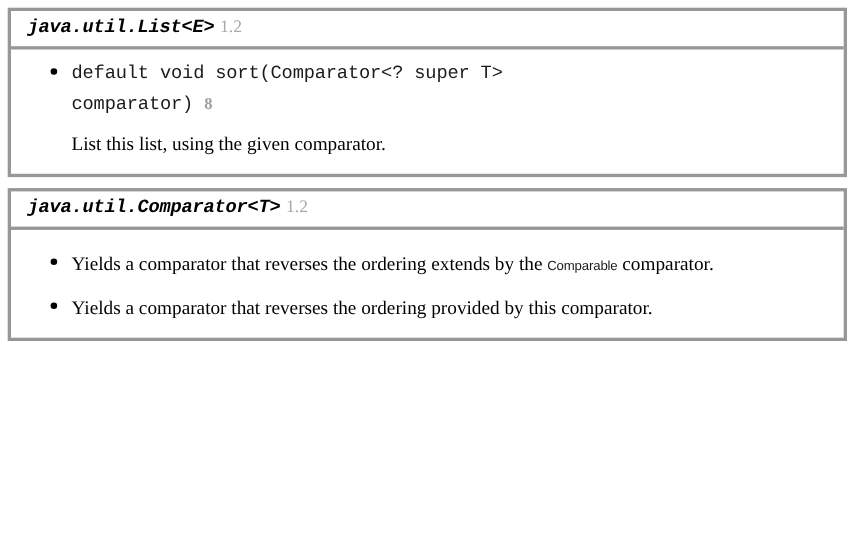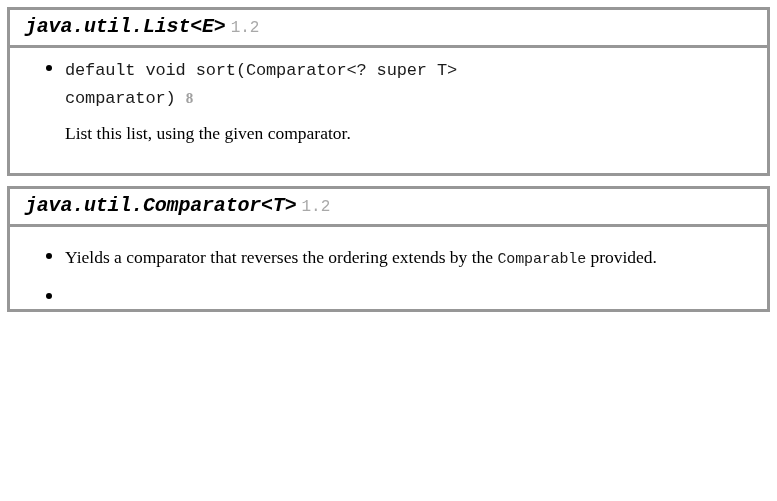--- a/index.html
+++ b/index.html
@@ -45,7 +45,7 @@
     font-family: "Liberation Mono", "DejaVu Sans Mono", monospace;
     font-weight: bold;
     font-style: italic;
-    font-size: 20px;
+    font-size: 17px;
     letter-spacing: -0.2px;
     color: #000000;
   }

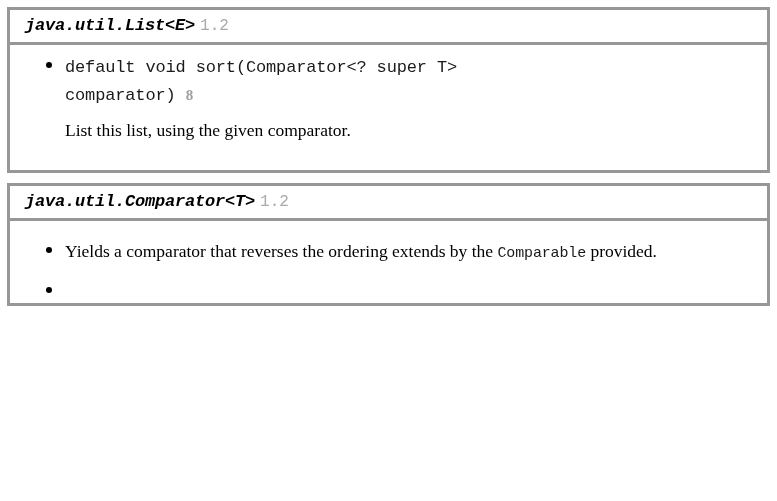--- a/index.html
+++ b/index.html
@@ -50,7 +50,7 @@
     color: #000000;
   }
   .api-header .since {
-    font-family: Liberation Mono, monospace;
+    font-family: Liberation Serif, serif;
     font-size: 16px;
     color: #a9a9a9;
     margin-left: 5px;

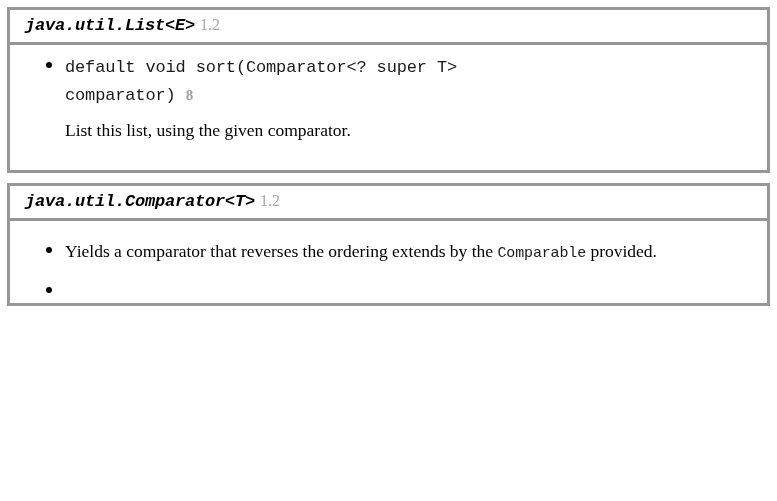--- a/index.html
+++ b/index.html
@@ -60,7 +60,7 @@
 
   
   .api-body {
-    padding: 9px 10px 24px 10px;
+    padding: 9px 10px 12px 10px;
   }
 
   

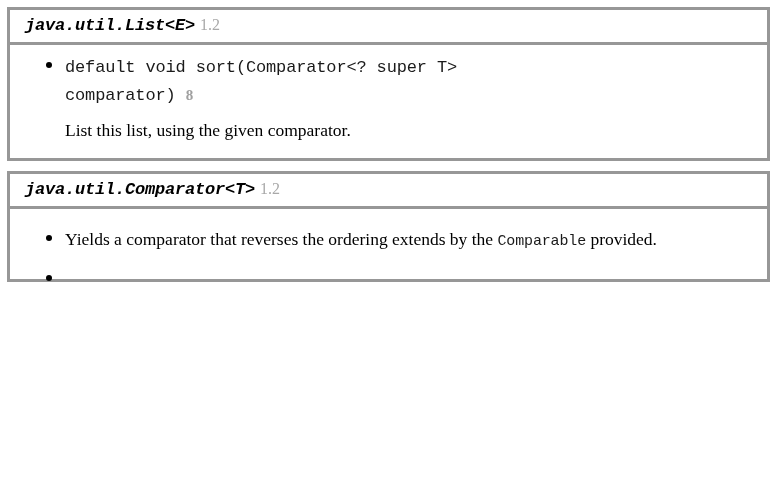--- a/index.html
+++ b/index.html
@@ -106,8 +106,8 @@
     padding-left: 0;
   }
   .desc code {
-    font-family: Liberation Mono, monospace;
-    font-size: 15px;
+    font-family: Liberation Sans, sans-serif;
+    font-size: 12px;
     color: #1a1a1a;
     letter-spacing: -0.15px;
   }

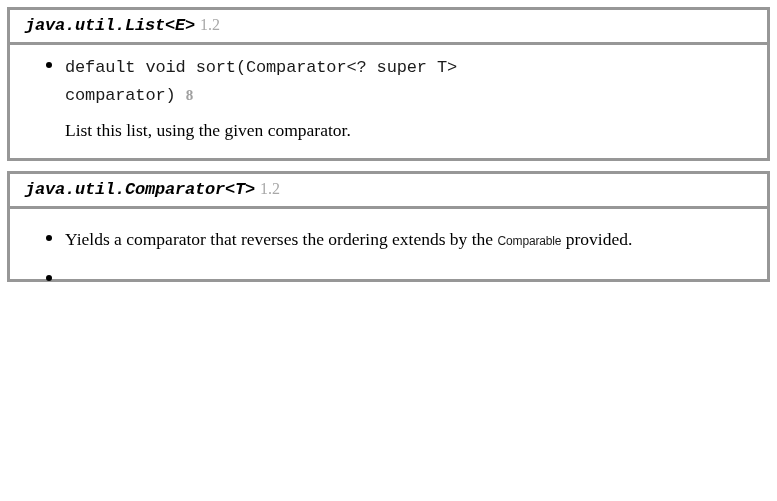--- a/index.html
+++ b/index.html
@@ -145,7 +145,7 @@
 
       <div class="method">
         <span class="bullet"></span>
-        <div class="desc"><span>Yields a comparator that reverses the ordering extends by the </span><code>Comparable</code><span> provided.</span></div>
+        <div class="desc"><span>Yields a comparator that reverses the ordering extends by the </span><code>Comparable</code><span> comparator.</span></div>
       </div>
 
       <div class="method">

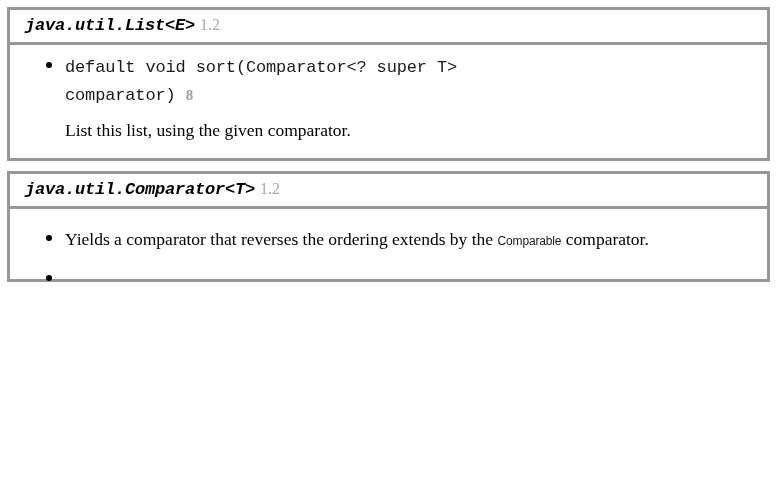--- a/index.html
+++ b/index.html
@@ -150,6 +150,7 @@
 
       <div class="method">
         <span class="bullet"></span>
+        <div class="desc"><span>Yields a comparator that reverses the ordering provided by this comparator.</span></div>
       </div>
 
     </div>

